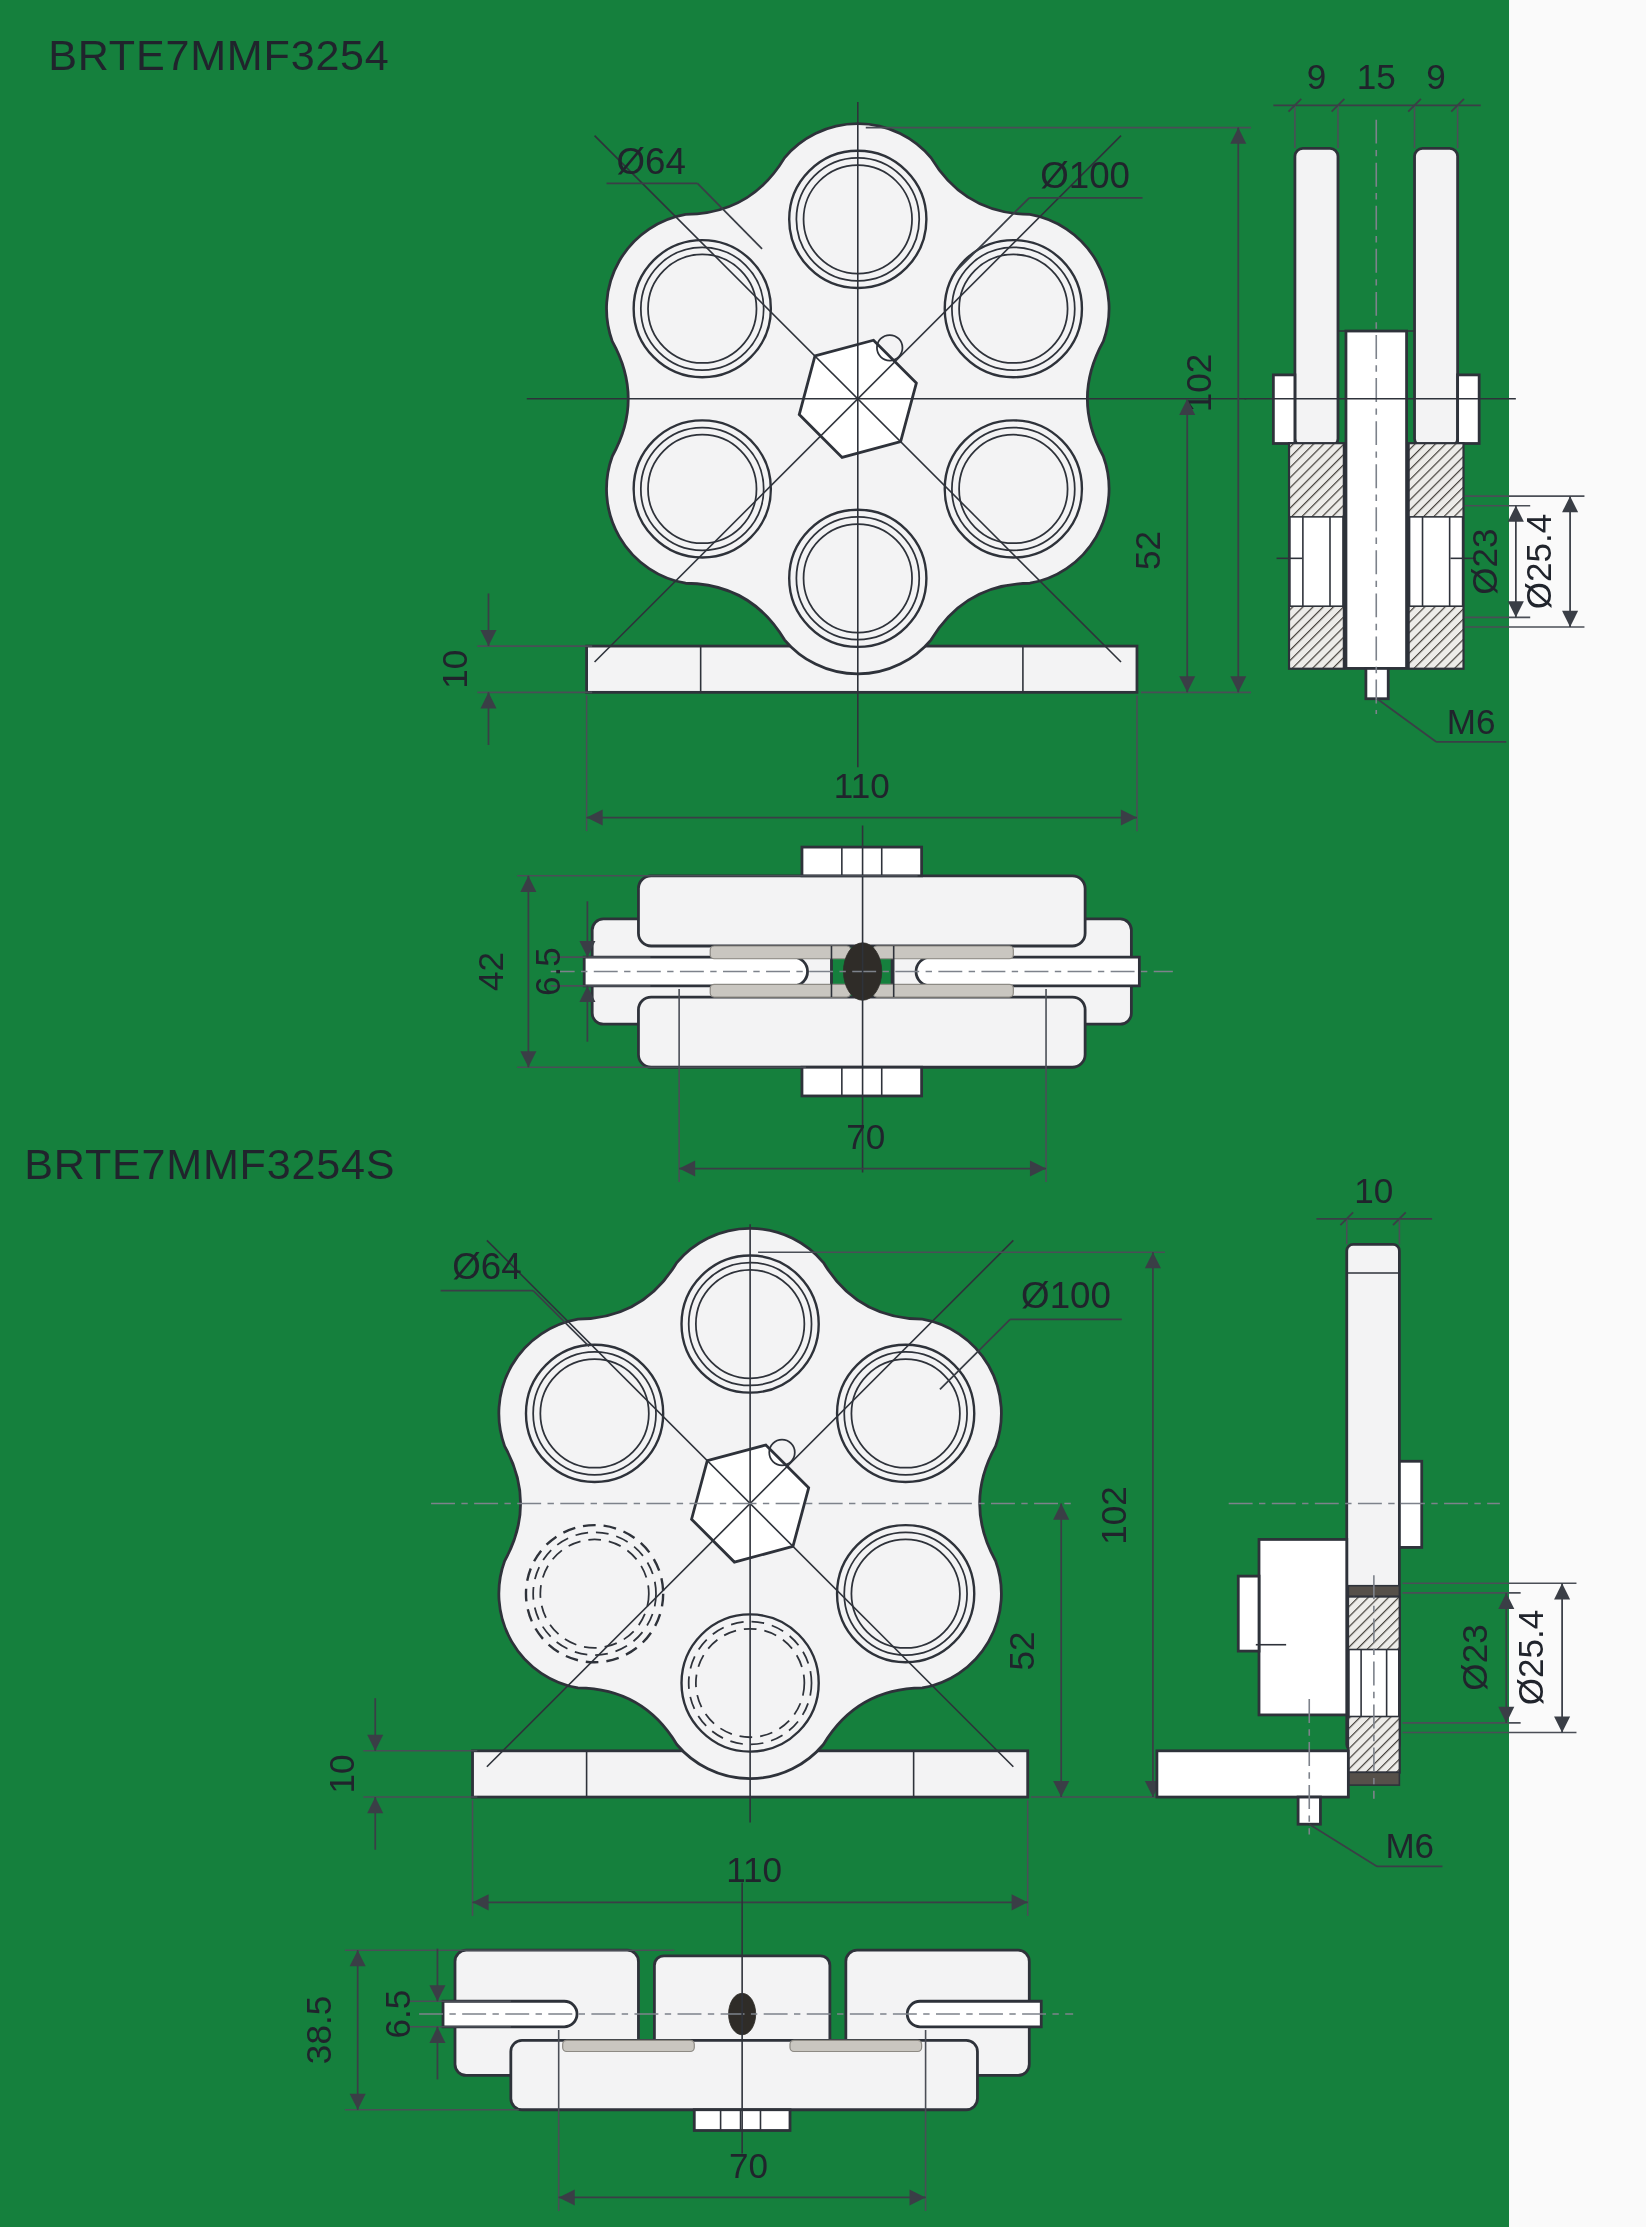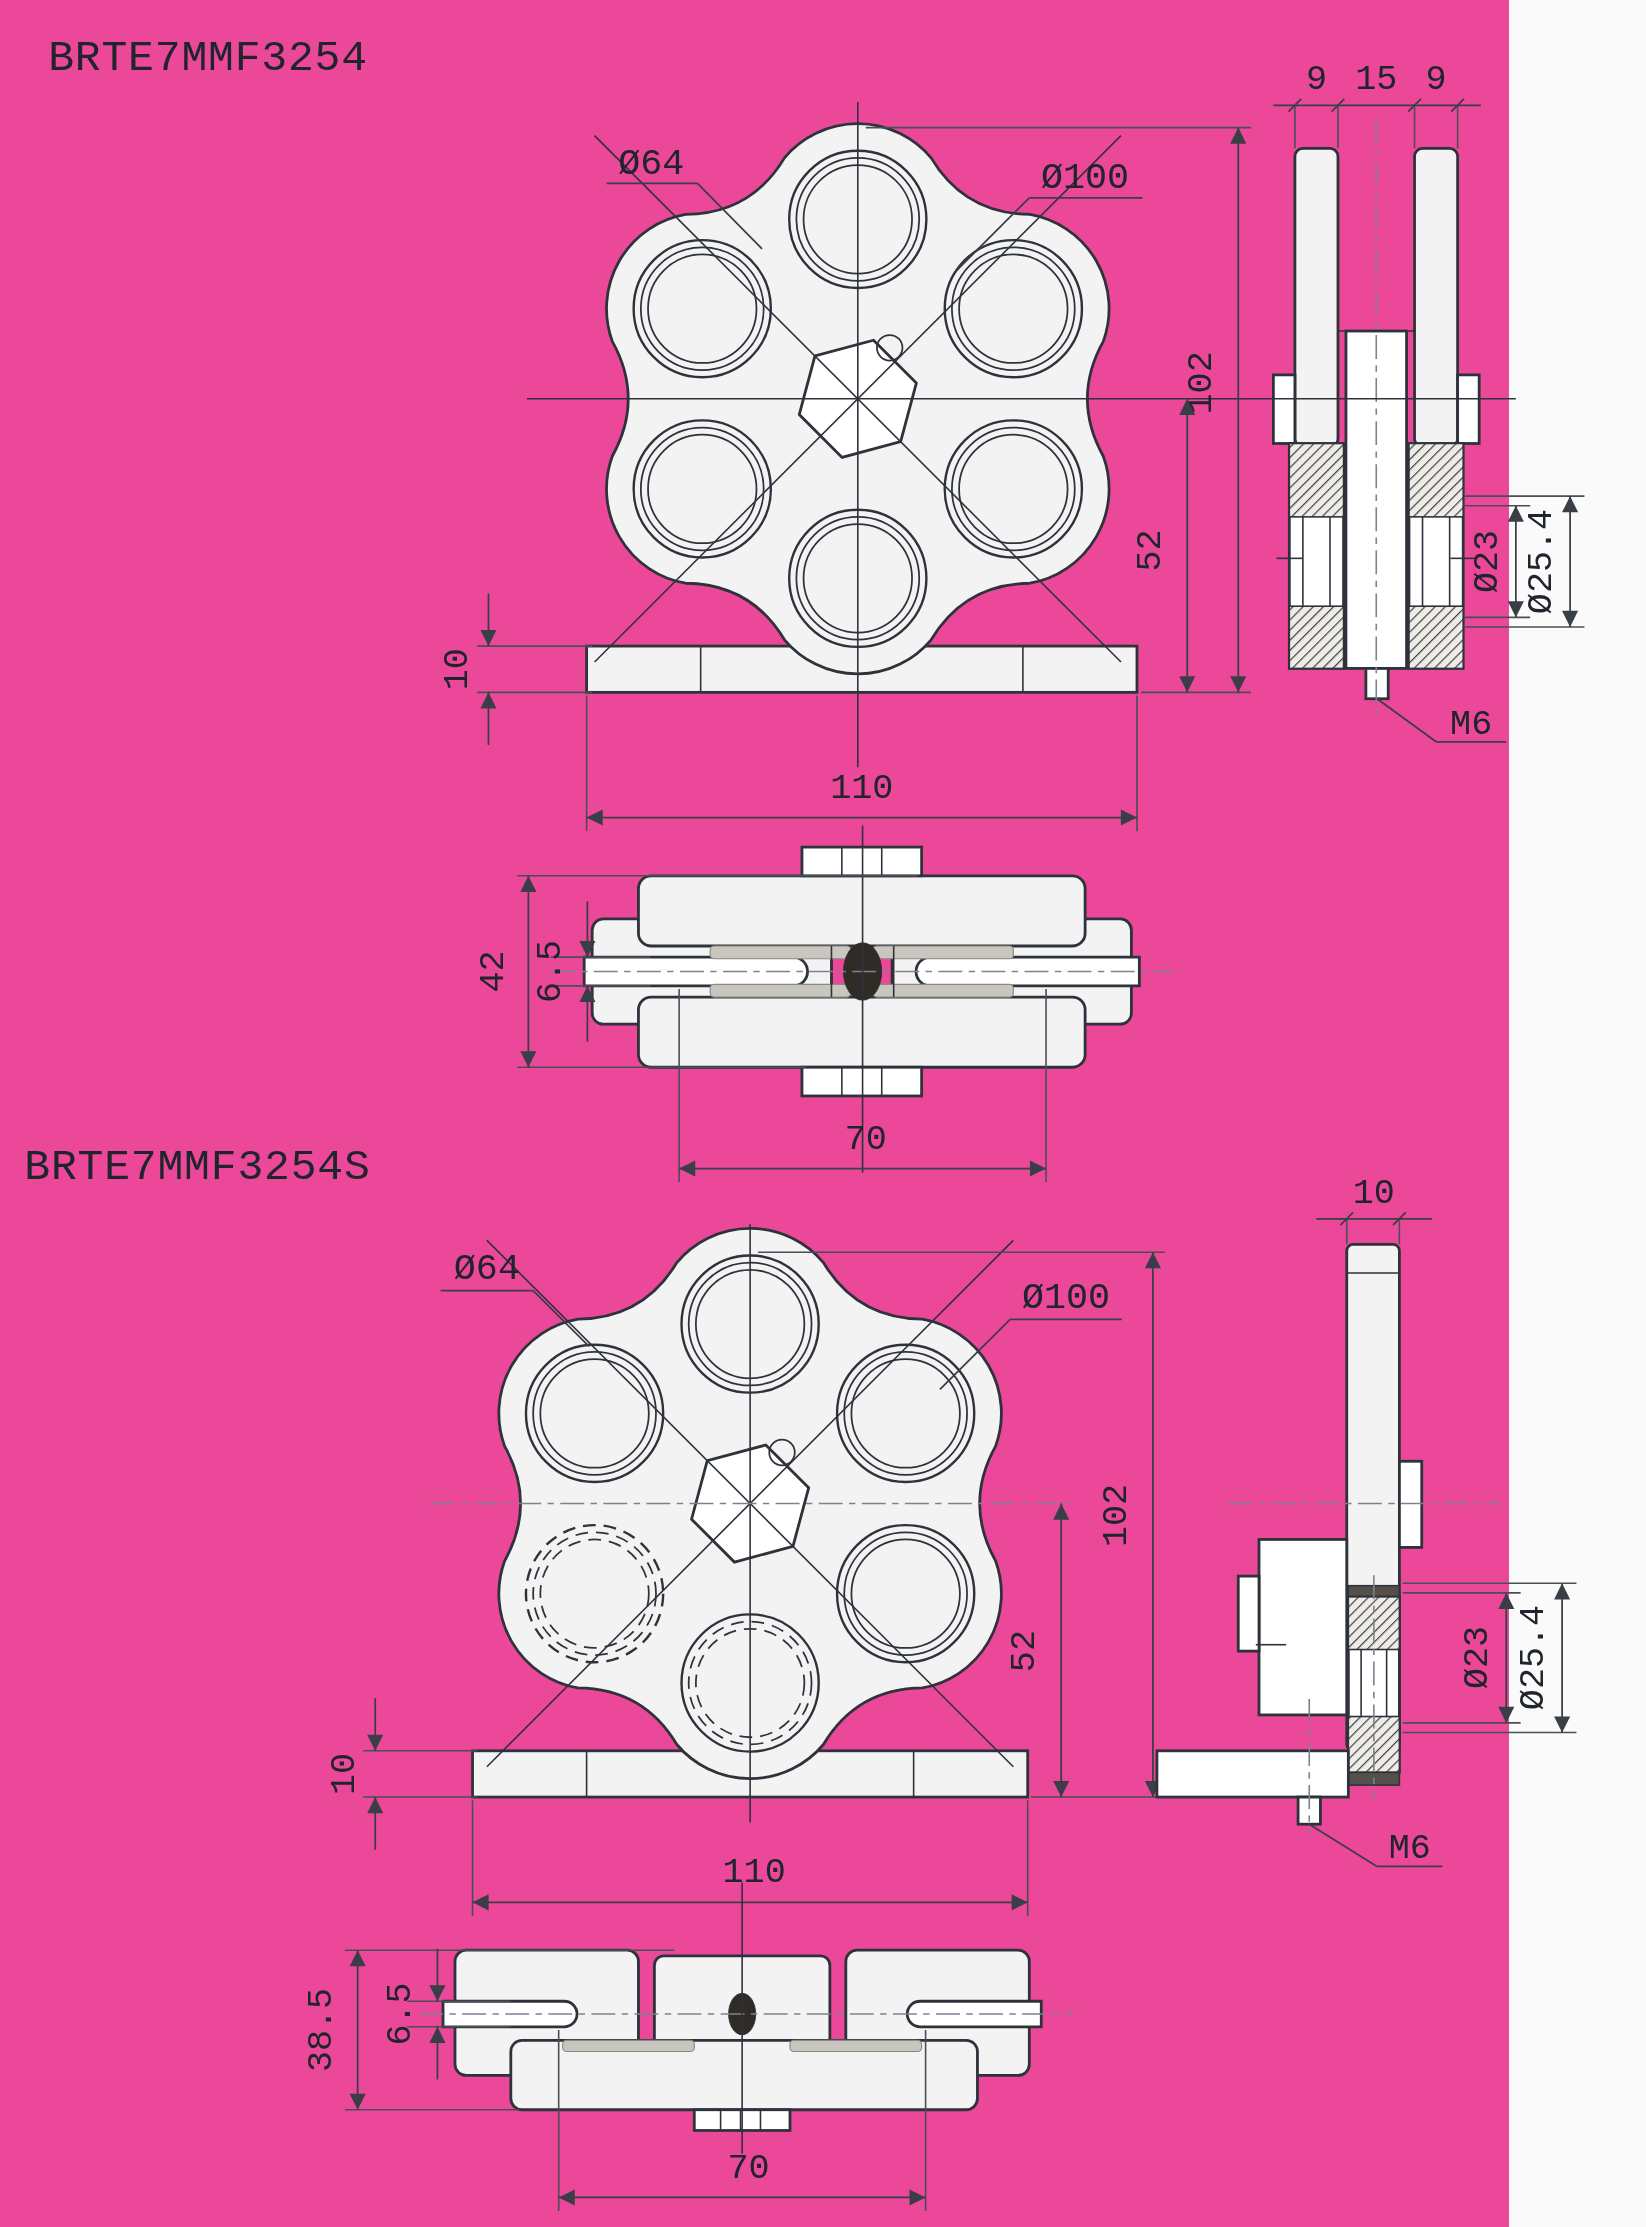--- a/index.html
+++ b/index.html
@@ -3,8 +3,8 @@
 <meta charset="utf-8">
 <style>
   html,body{margin:0;padding:0;background:#fafafa;}
-  #page{position:relative;width:1509px;height:2227px;background:#ec4899;
-        font-family:Liberation Mono, monospace;}
+  #page{position:relative;width:1509px;height:2227px;background:#15803d;
+        font-family:Liberation Sans, sans-serif;}
   svg{display:block;}
   .outline{fill:#f3f3f4;stroke:#2e323a;stroke-width:3.5;}
   .white{fill:#ffffff;stroke:#2e323a;stroke-width:3.5;}

